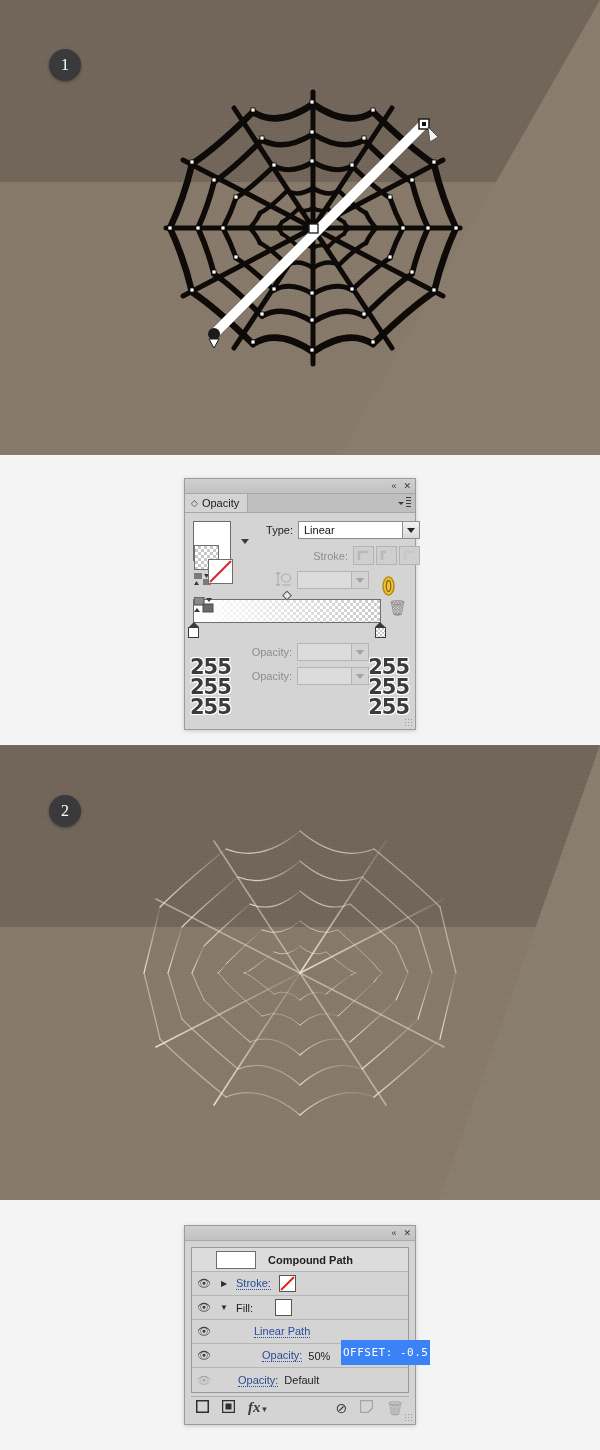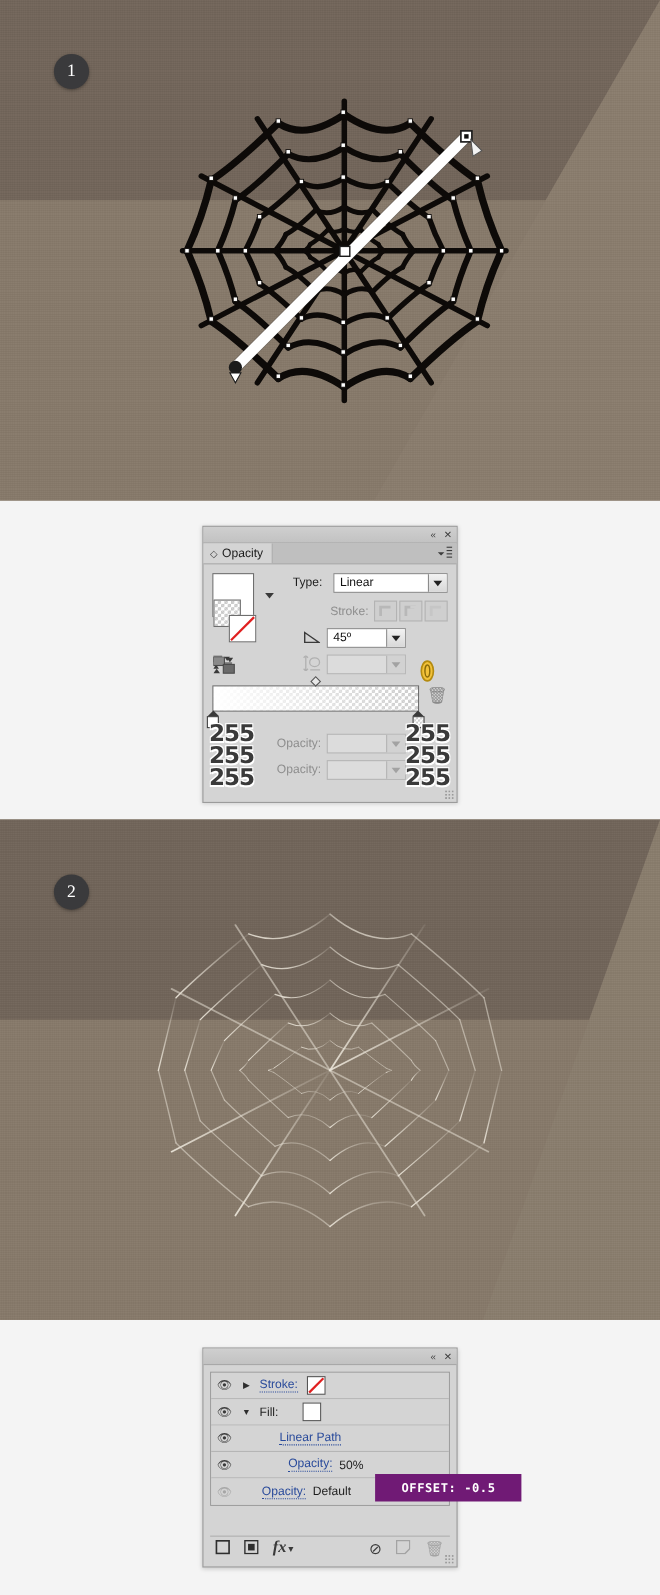--- a/index.html
+++ b/index.html
@@ -427,7 +427,7 @@
         <div style="flex:1;">
           <div class="row" style="justify-content:space-between;">
             <span class="lbl" style="width:44px;">Type:</span>
-            <div class="ai-select" style="width:104px;margin-left:5px;">
+            <div class="ai-select" style="width:122px;margin-left:5px;">
               <span>Linear</span>
               <span class="btn"></span>
             </div>

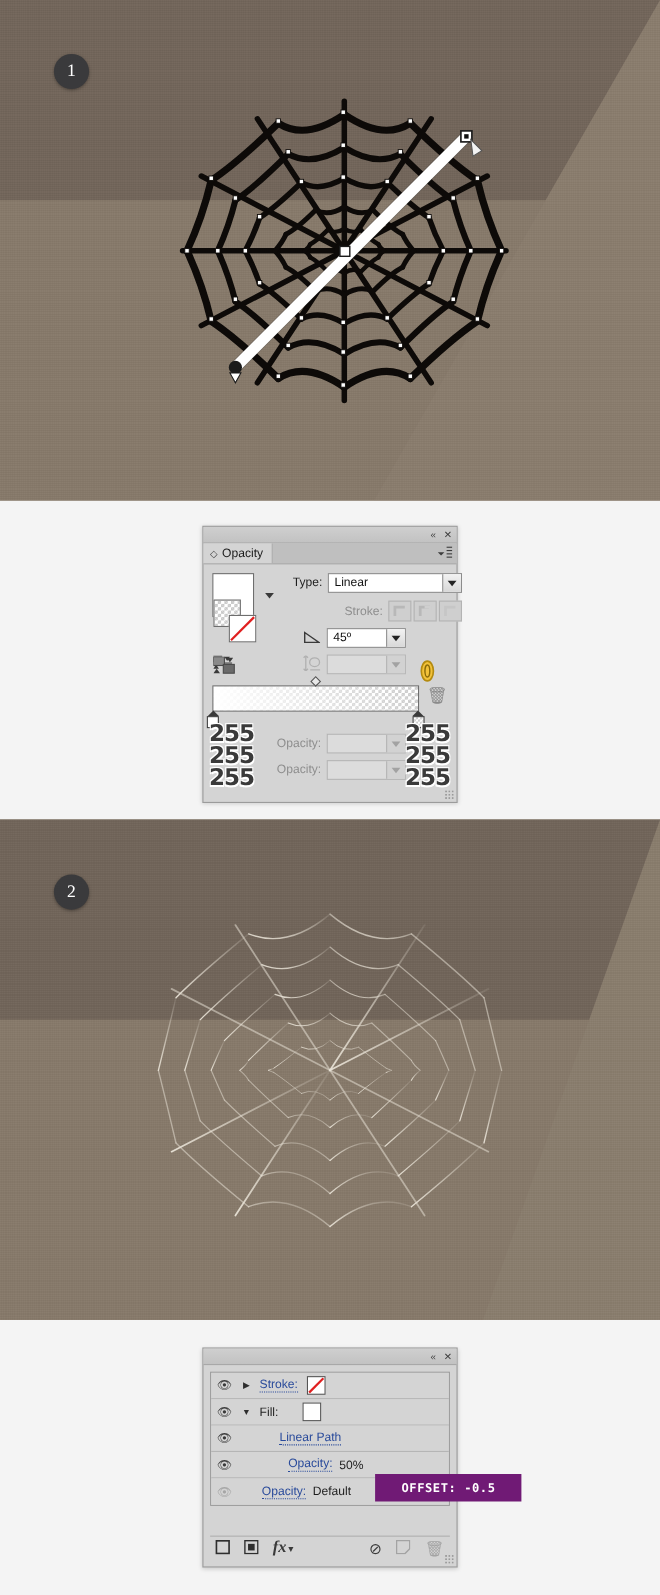--- a/index.html
+++ b/index.html
@@ -456,18 +456,6 @@
         </div>
       </div>
 
-      <div class="row" style="margin-top:6px;justify-content:flex-end;">
-        <span style="margin-right:6px;">
-          <svg width="15" height="13">
-              <path d="M1 12 H14 L1 3 Z" fill="none" stroke="#3a3a3a" stroke-width="1.3"></path>
-            </svg>
-        </span>
-        <div class="ai-select" style="width:72px;">
-          <span>45º</span>
-          <span class="btn"></span>
-        </div>
-        <div style="width:38px;"></div>
-      </div>
 
       <div class="row" style="margin-top:6px;">
         <span>

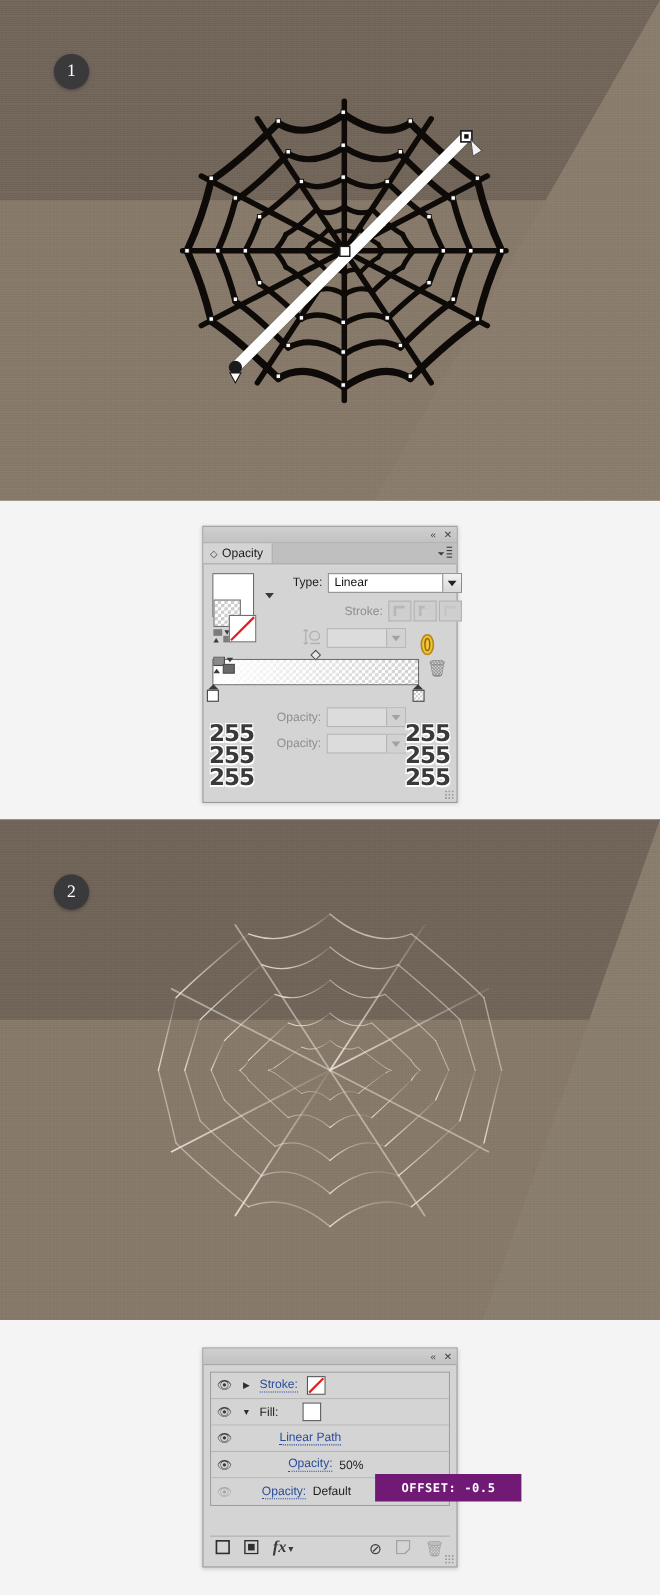--- a/index.html
+++ b/index.html
@@ -670,6 +670,11 @@
 
     <div class="ap-list">
 
+      <div class="ap-row header">
+        <div style="width:24px;"></div>
+        <div class="ap-thumb" style="margin-left:0;"></div>
+        <span style="margin-left:12px;font-weight:bold;">Compound Path</span>
+      </div>
 
       <div class="ap-row">
         <span class="ap-eye">👁</span>

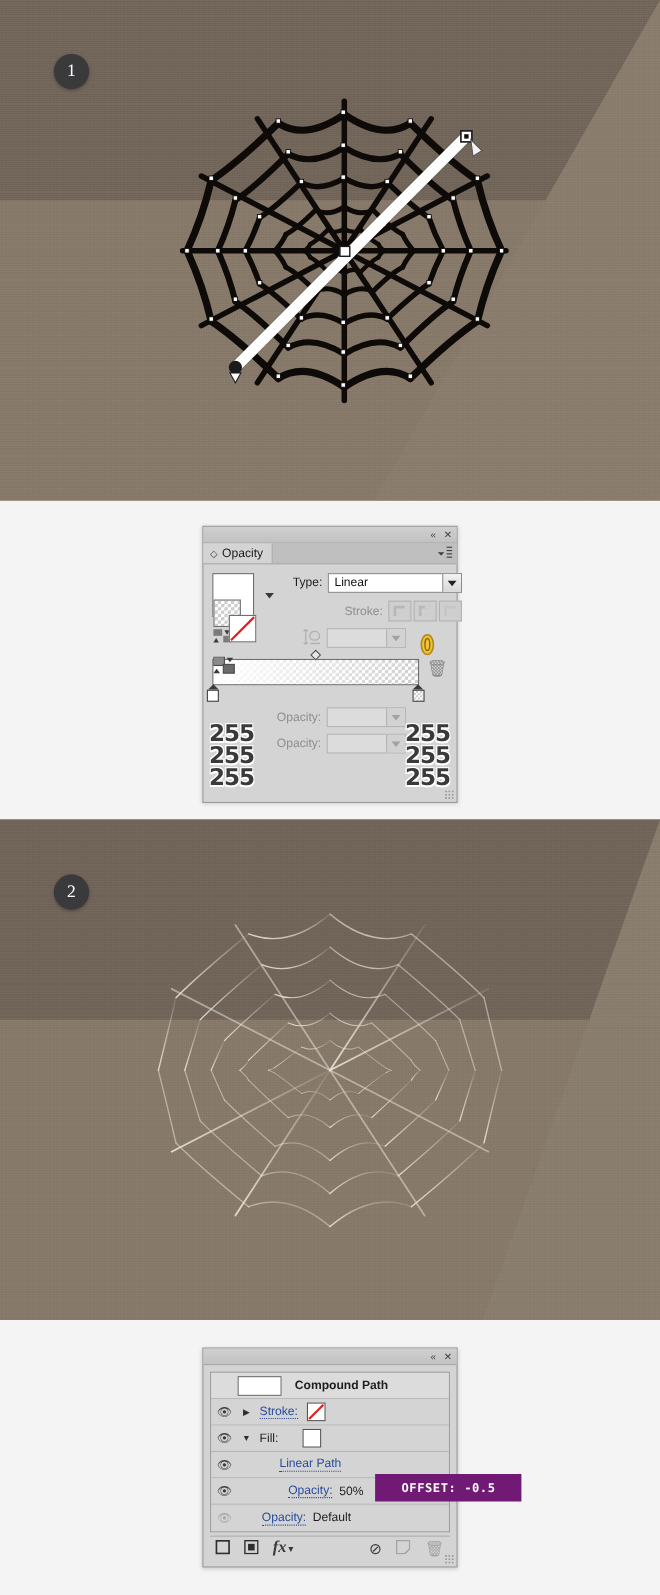--- a/index.html
+++ b/index.html
@@ -220,9 +220,9 @@
   .ap-footer .dim { color: #a3a3a3; }
 
   .tooltip {
-    position: absolute; background: #701a75; color: #fff;
+    position: absolute; background: #3b82f6; color: #fff;
     font-family: "DejaVu Sans Mono", monospace; font-size: 11px;
-    padding: 6px 24px; letter-spacing: .5px; white-space: nowrap; font-weight: bold;
+    padding: 6px 2px; letter-spacing: .5px; white-space: nowrap;
   }
 </style>
 </head>

